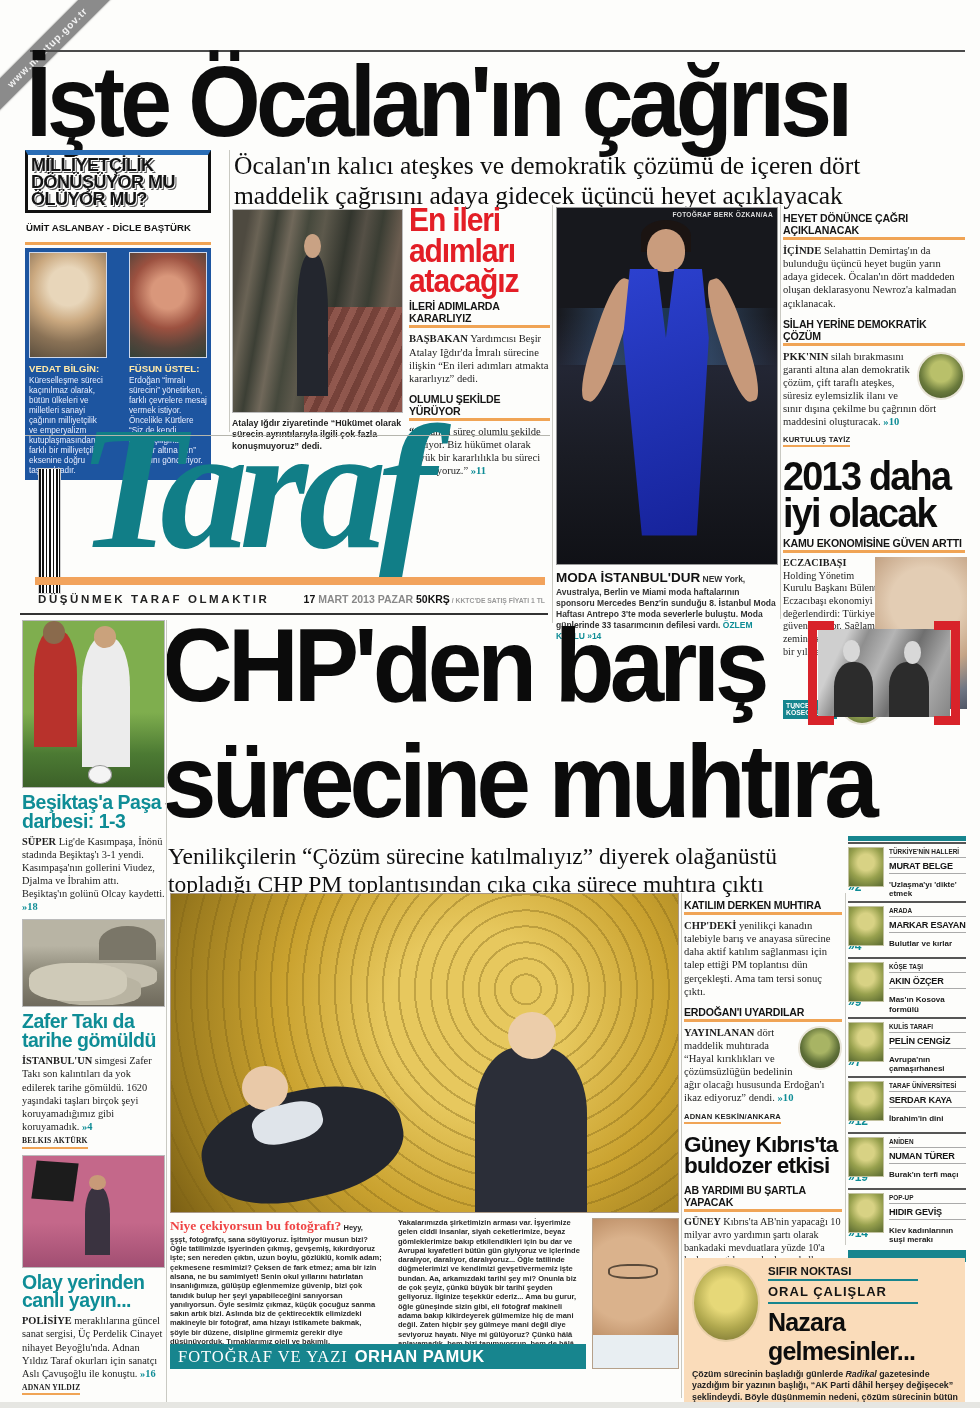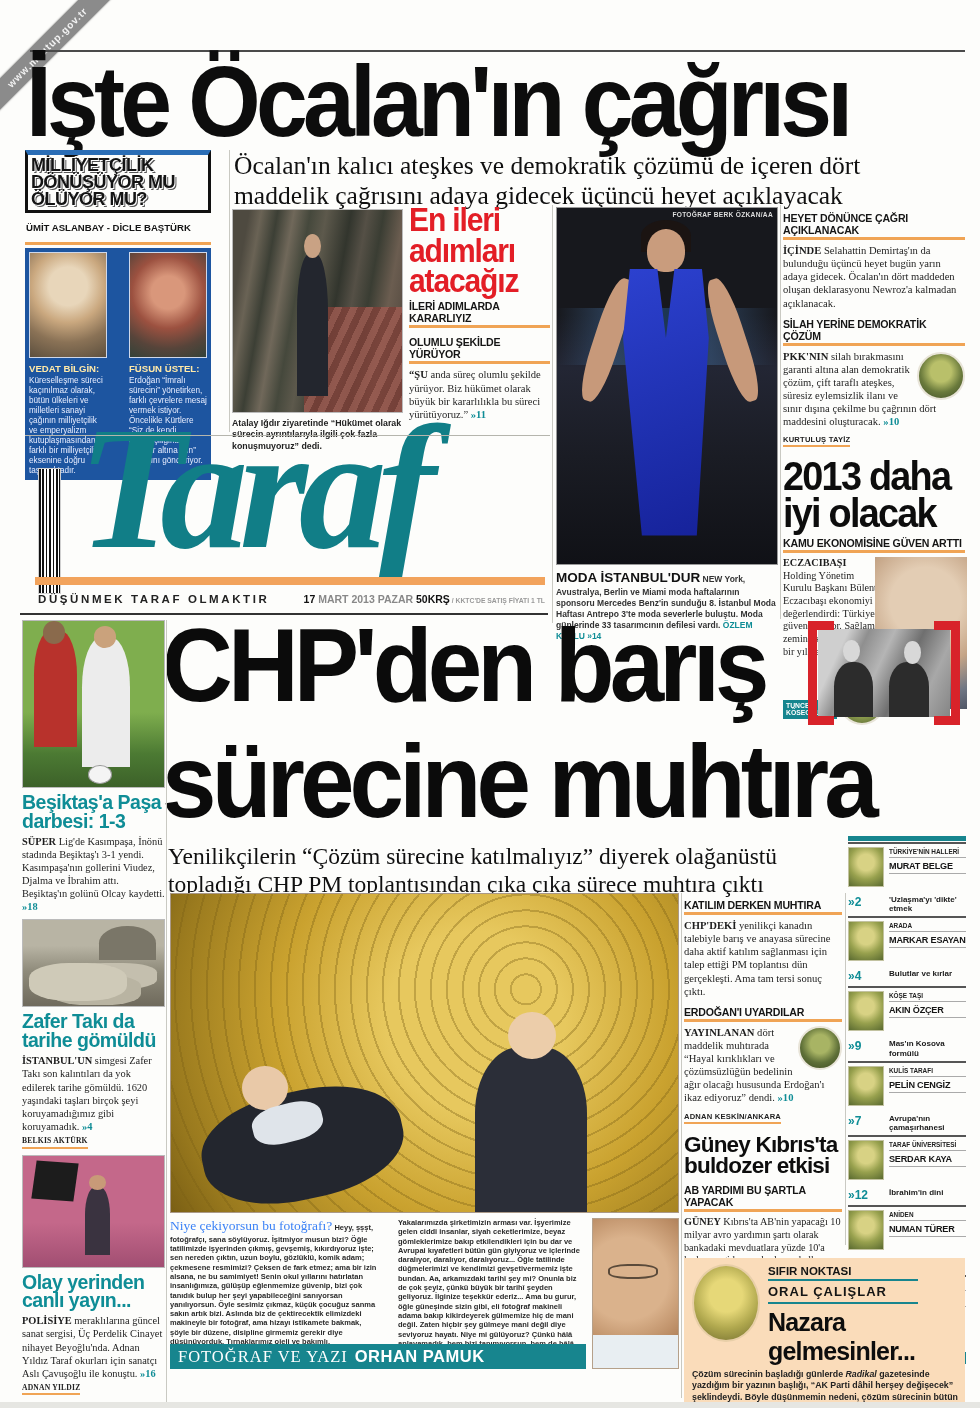--- a/index.html
+++ b/index.html
@@ -227,6 +227,7 @@
   <div class="abs atalay-col" data-name="atalay-story">
     <div class="atalay-h" data-name="atalay-headline">En ileri adımları atacağız</div>
     <div class="sec-h" data-name="atalay-section1-header">İLERİ ADIMLARDA KARARLIYIZ</div>
+    <div class="body-t" data-name="atalay-section1-body"><b data-name="atalay-s1-lead">BAŞBAKAN</b><span data-name="atalay-s1-text"> Yardımcısı Beşir Atalay Iğdır'da İmralı sürecine ilişkin “En ileri adımları atmakta kararlıyız” dedi.</span></div>
     <div class="sec-h" data-name="atalay-section2-header">OLUMLU ŞEKİLDE YÜRÜYOR</div>
     <div class="body-t" data-name="atalay-section2-body"><b data-name="atalay-s2-lead">“ŞU</b><span data-name="atalay-s2-text"> anda süreç olumlu şekilde yürüyor. Biz hükümet olarak büyük bir kararlılıkla bu süreci yürütüyoruz.” </span><b class="ref" data-name="atalay-page-ref">»11</b></div>
   </div>

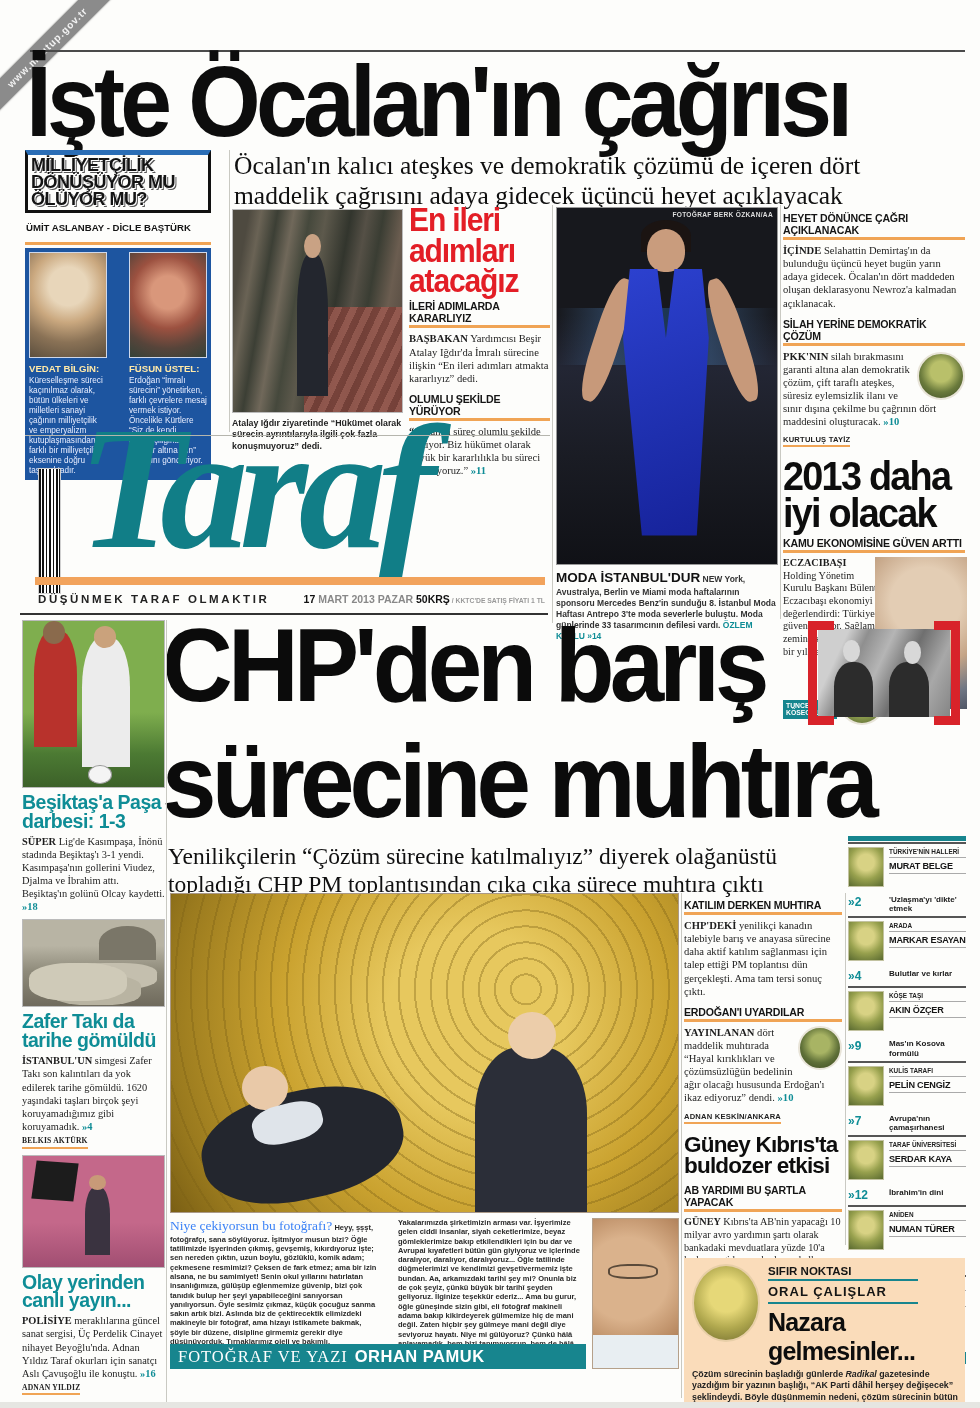--- a/index.html
+++ b/index.html
@@ -168,7 +168,7 @@
      background:radial-gradient(circle at 50% 38%,#d8d284 0 28%,#98a14e 58%,#5a6a30);}
   .col-label{margin-left:41px;font-size:6.4px;font-weight:800;color:#222;border-bottom:1px solid #aaa;padding:2px 0;}
   .col-name{margin-left:41px;font-size:9.1px;font-weight:800;padding:3px 0 2px;border-bottom:1px solid #aaa;letter-spacing:-0.2px;}
-  .col-row{display:flex;margin-top:21px;}
+  .col-row{display:flex;margin-top:6px;}
   .col-page{color:#0f8d96;font-weight:800;font-size:12px;width:41px;}
   .col-title{font-size:8px;font-weight:800;flex:1;line-height:1.15;color:#1a1a1a;}
   .cols-bot{height:12px;background:#17858e;margin-top:2px;}

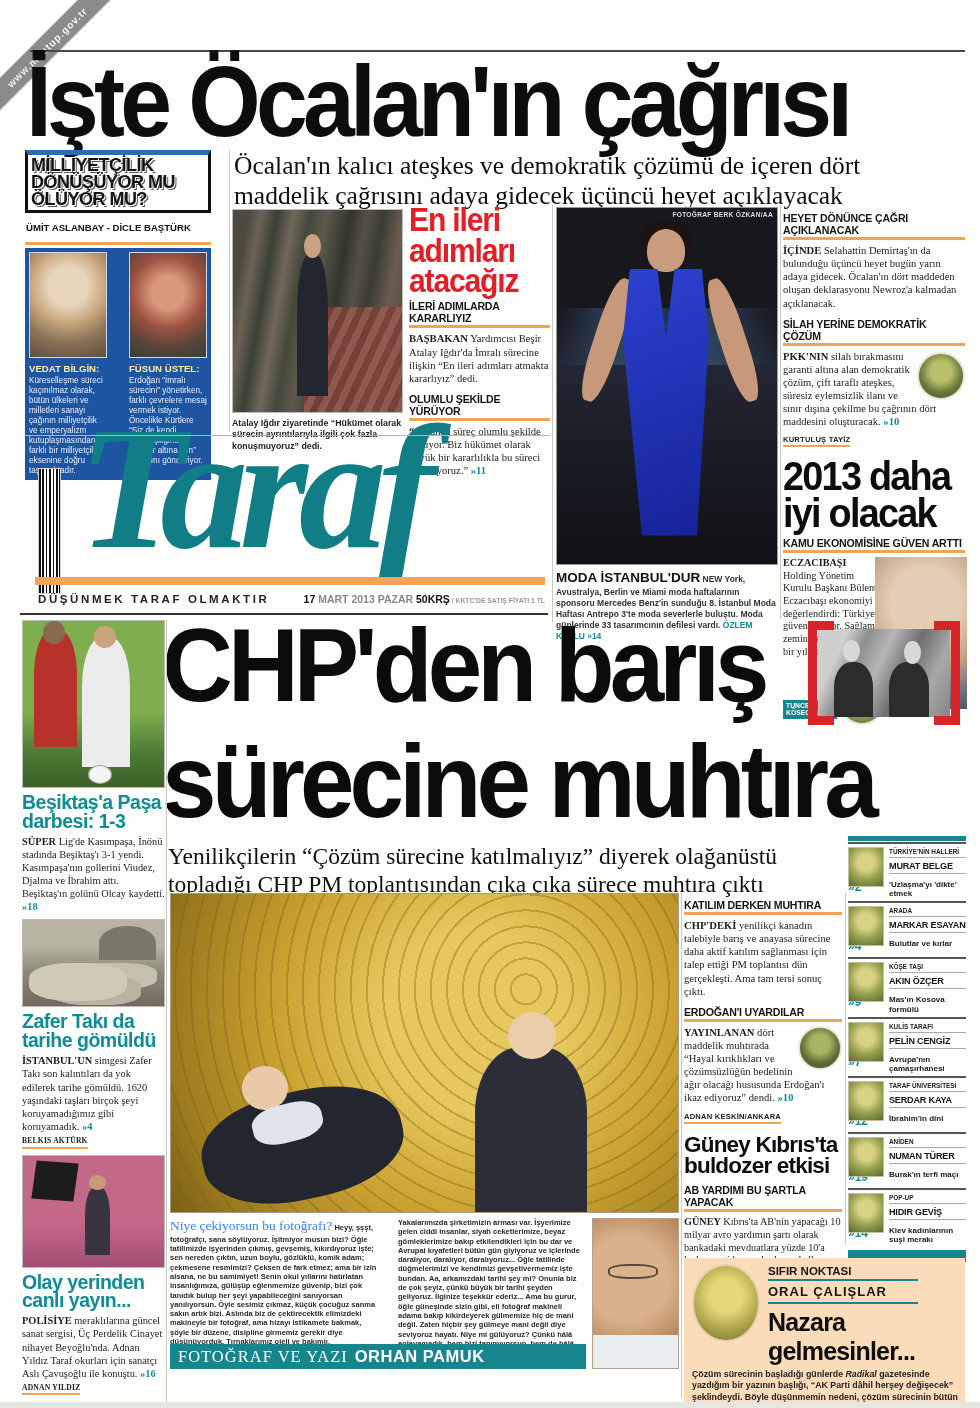--- a/index.html
+++ b/index.html
@@ -144,7 +144,7 @@
   .pam-col{top:1218px;font-size:7.5px;font-weight:600;line-height:1.24;color:#2a2a2a;}
   .pam-col1{left:170px;width:212px;}
   .pam-col2{left:398px;width:188px;}
-  .pam-lead{font-family:"Liberation Serif",serif;font-size:13.5px;font-weight:400;color:#3b82f6;}
+  .pam-lead{font-family:"Liberation Serif",serif;font-size:13.5px;font-weight:700;color:#ef4444;}
   .pam-photo{left:592px;top:1218px;width:87px;height:151px;border:1px solid #b09;border-color:#b5a08a;overflow:hidden;
      background:radial-gradient(circle at 40% 40%,#dab28c 0 40%,#b98a62 70%,#8a5f42);}
   .pam-glass{position:absolute;left:18%;top:30%;width:58%;height:10%;border:2px solid #5a4a3a;border-radius:40%;background:transparent;}

